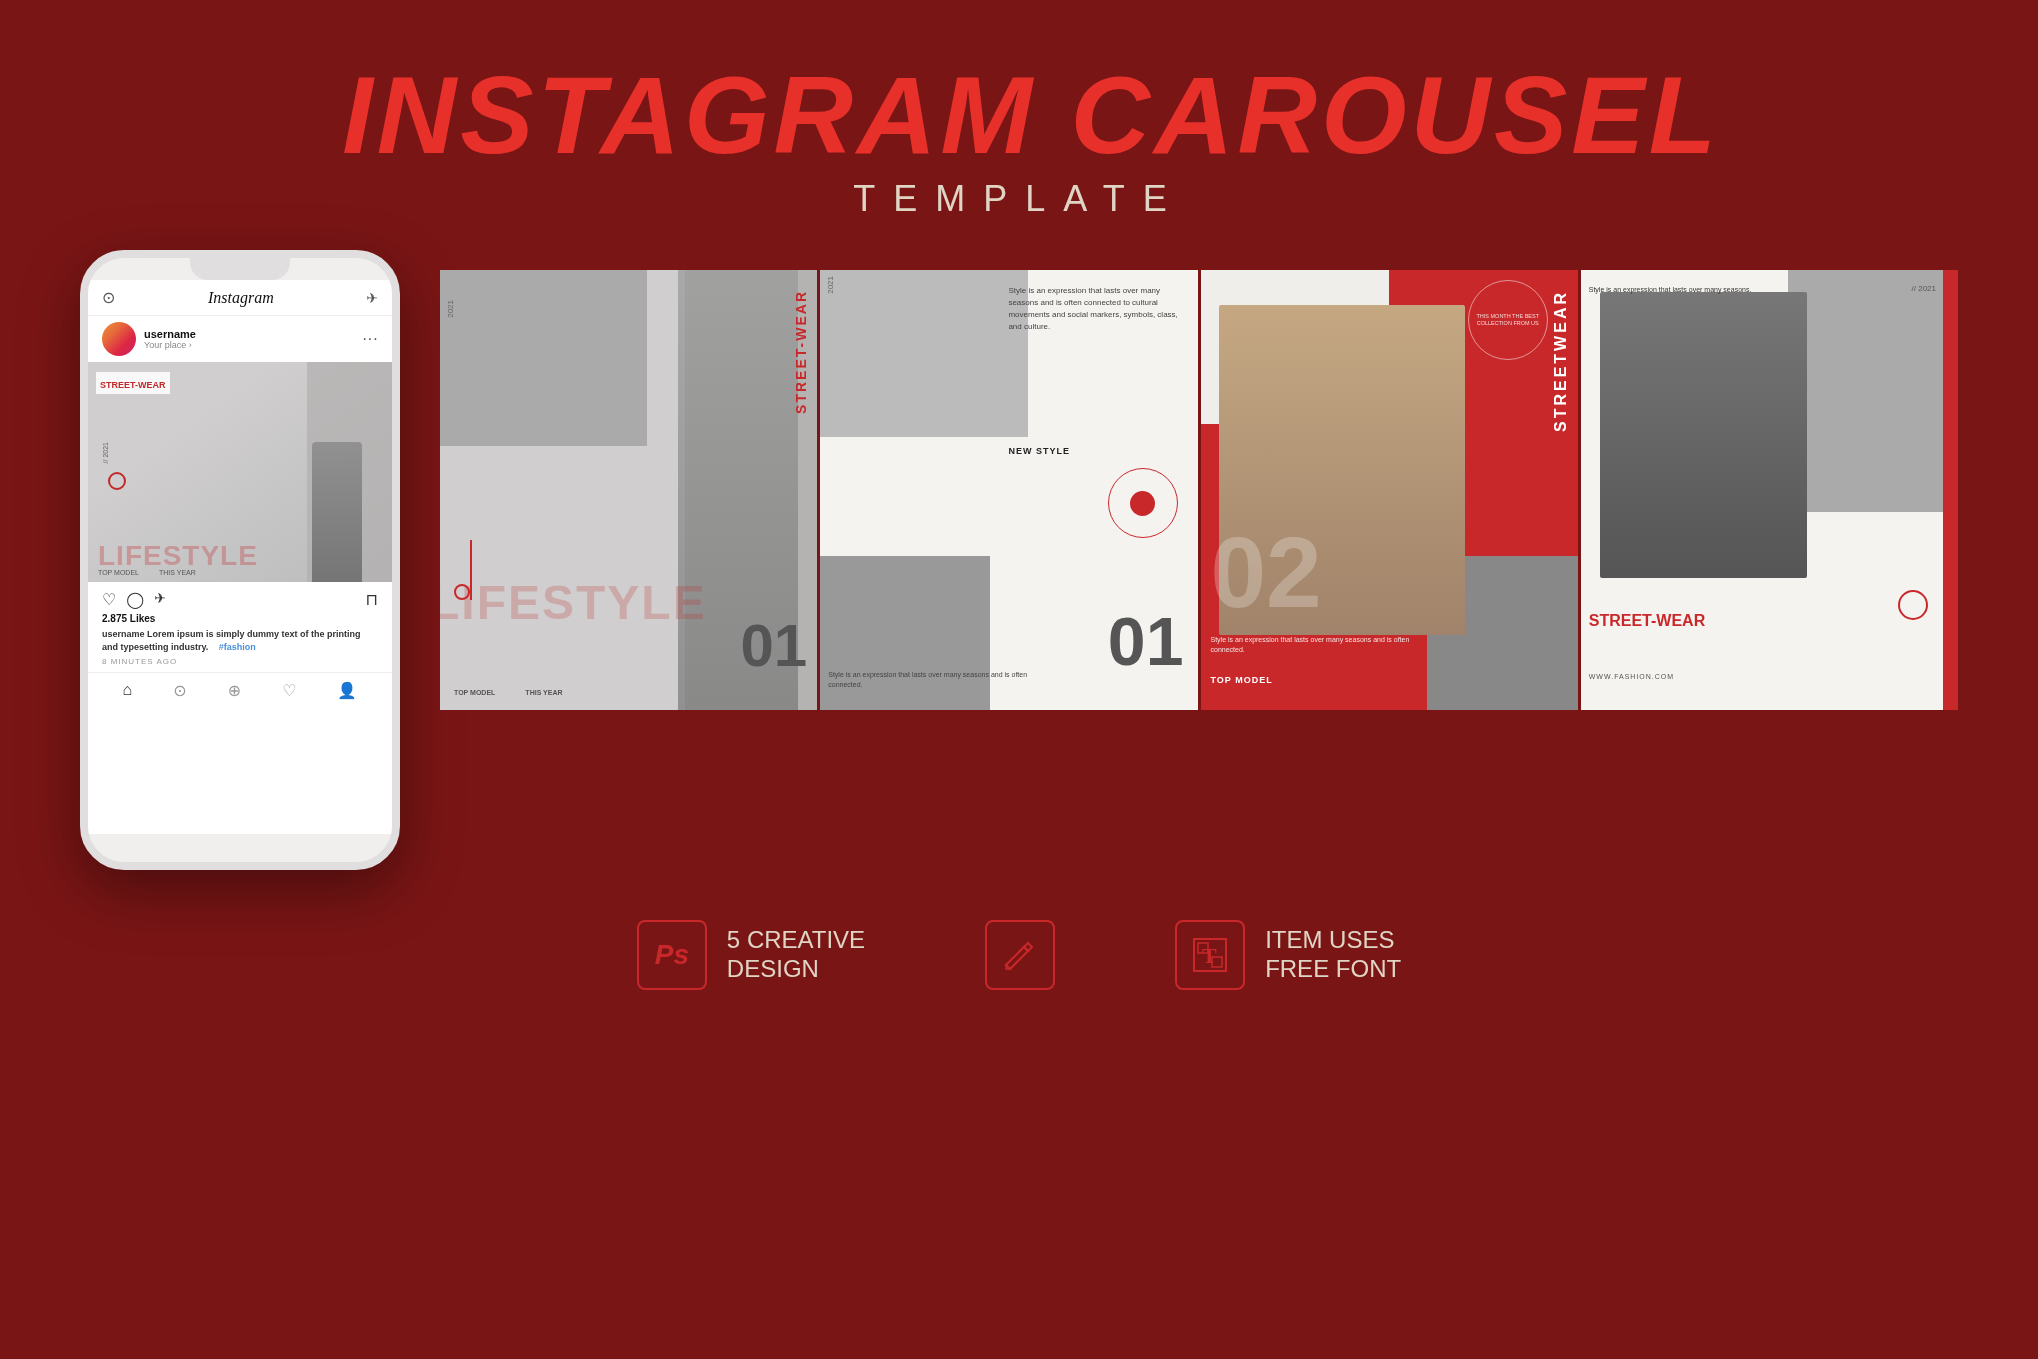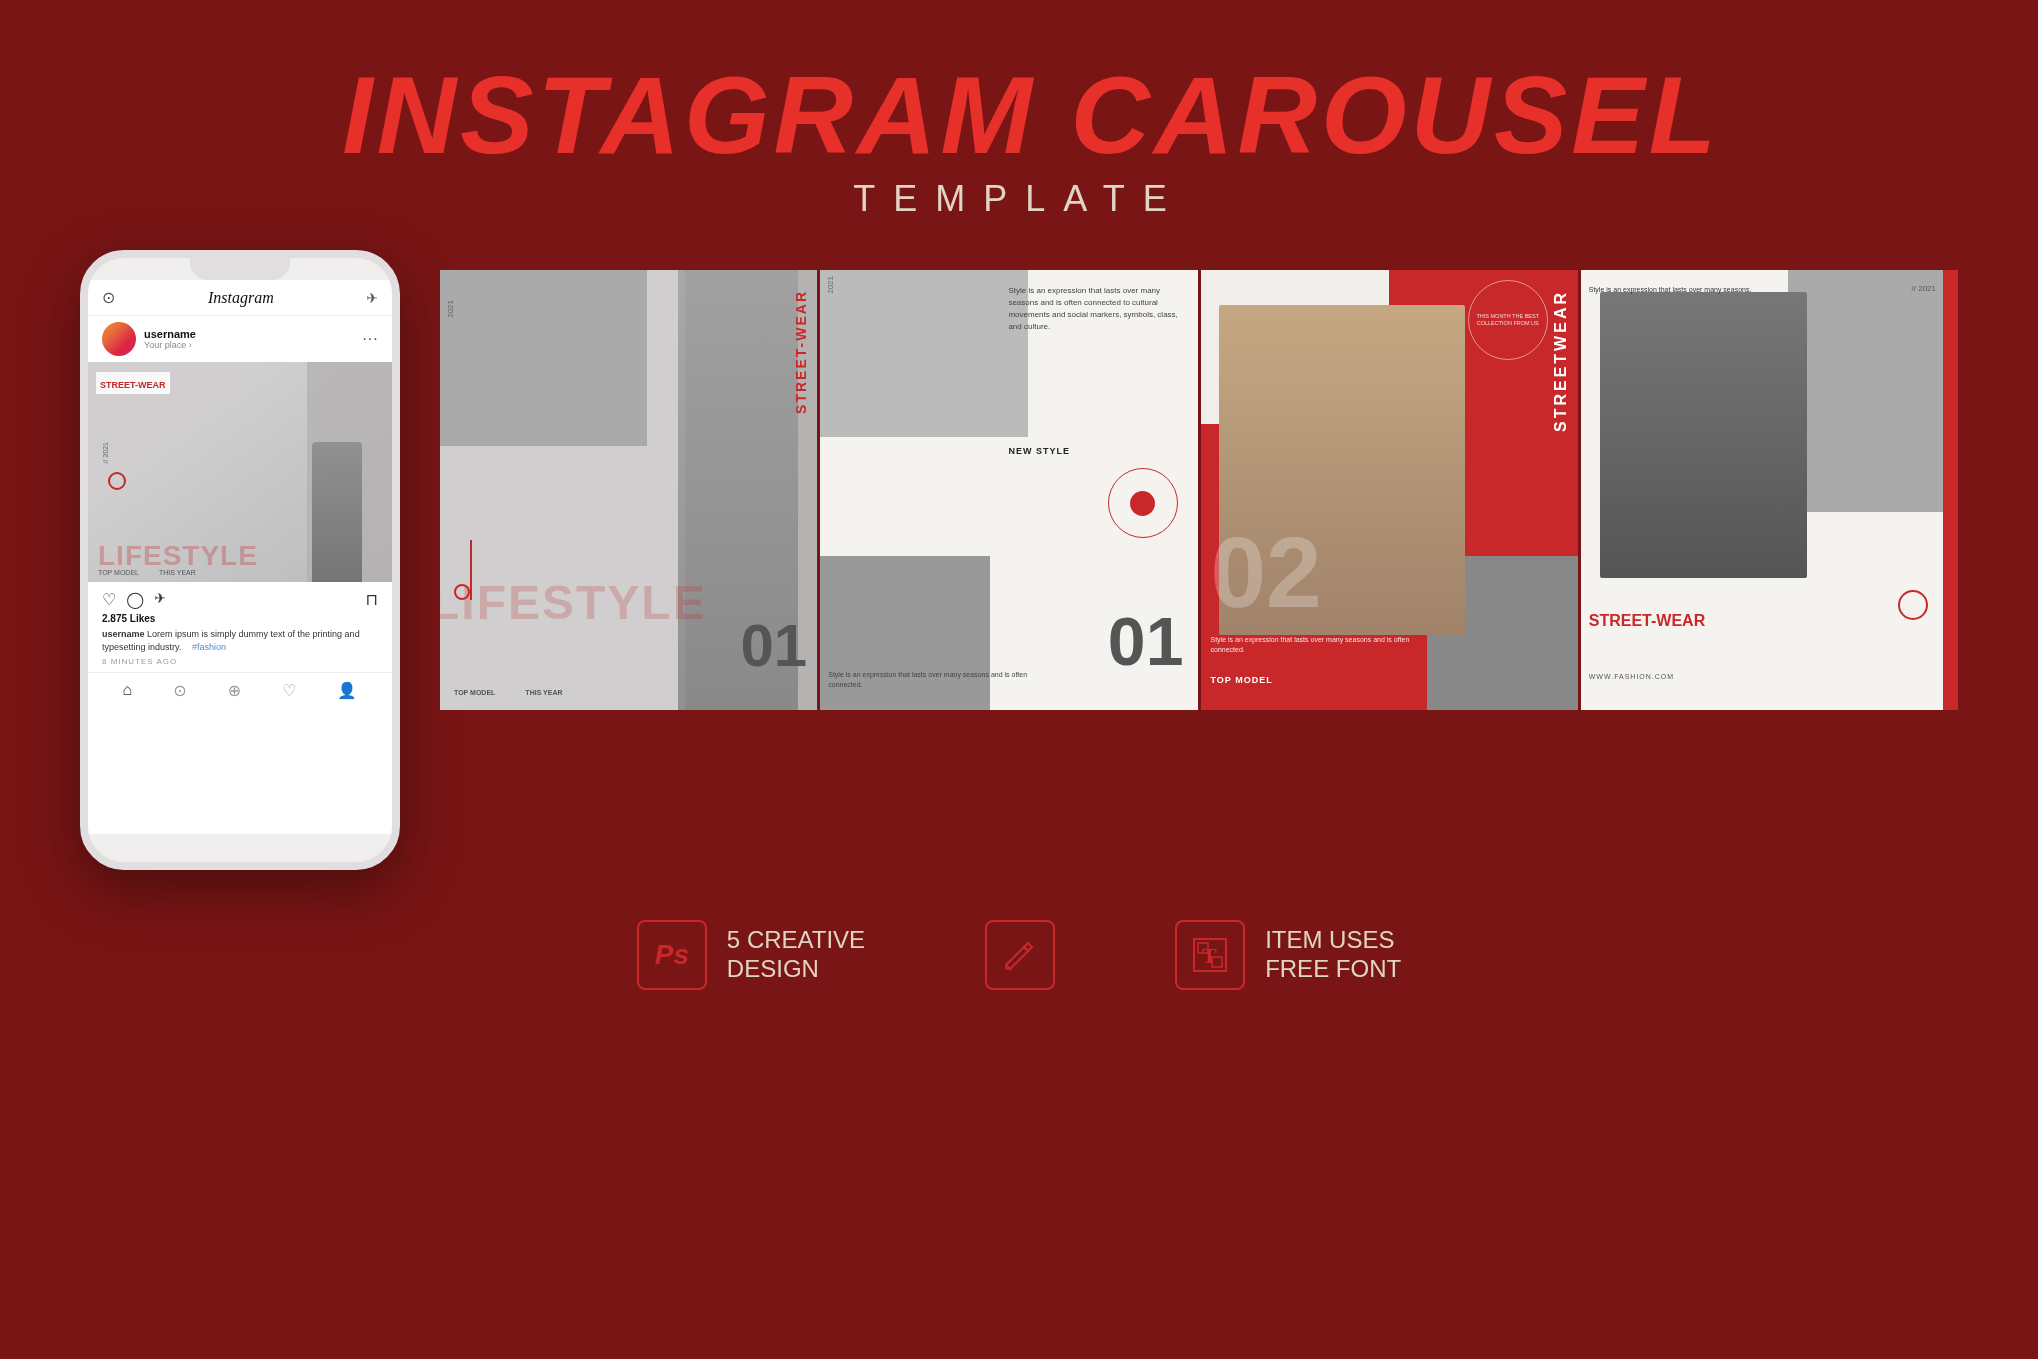--- a/index.html
+++ b/index.html
@@ -163,7 +163,7 @@
       color: #333;
       line-height: 1.4;
     }
-    .ig-caption span { font-weight: normal; }
+    .ig-caption span { font-weight: bold; }
     .ig-time {
       font-size: 8px;
       padding: 0 14px 6px;

